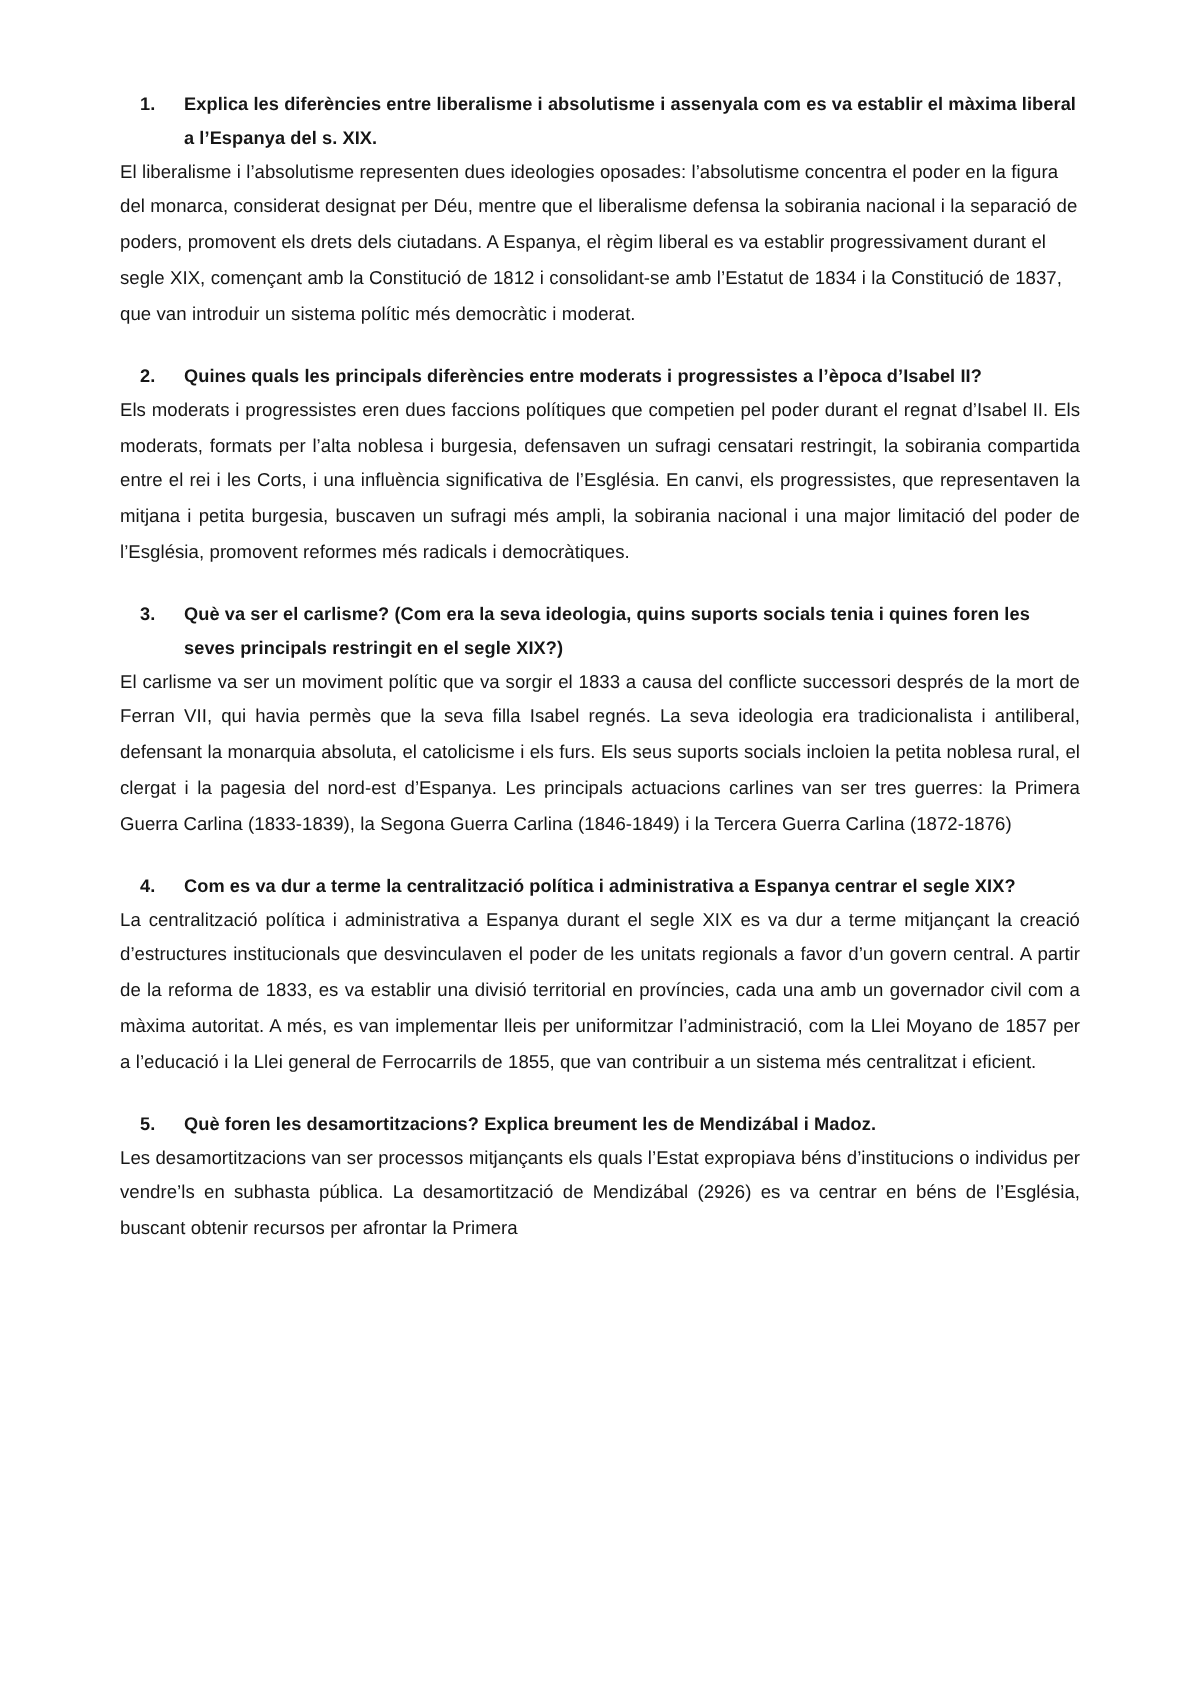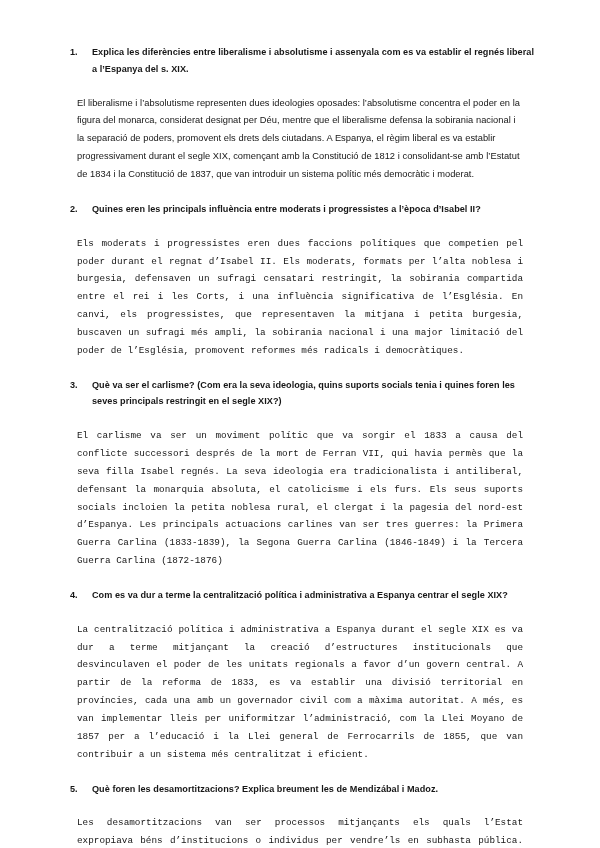--- a/index.html
+++ b/index.html
@@ -82,7 +82,7 @@
     <section class="block">
       <div class="question">
         <span class="q-number">1.</span>
-        <span class="q-text">Explica les diferències entre liberalisme i absolutisme i assenyala com es va establir el regnés liberal a l’Espanya del s. XIX.</span>
+        <span class="q-text">Explica les diferències entre liberalisme i absolutisme i assenyala com es va establir el màxima liberal a l’Espanya del s. XIX.</span>
       </div>
       <p class="answer ragged">El liberalisme i l’absolutisme representen dues ideologies oposades: l’absolutisme concentra el poder en la figura del monarca, considerat designat per Déu, mentre que el liberalisme defensa la sobirania nacional i la separació de poders, promovent els drets dels ciutadans. A Espanya, el règim liberal es va establir progressivament durant el segle XIX, començant amb la Constitució de 1812 i consolidant-se amb l’Estatut de 1834 i la Constitució de 1837, que van introduir un sistema polític més democràtic i moderat.</p>
     </section>

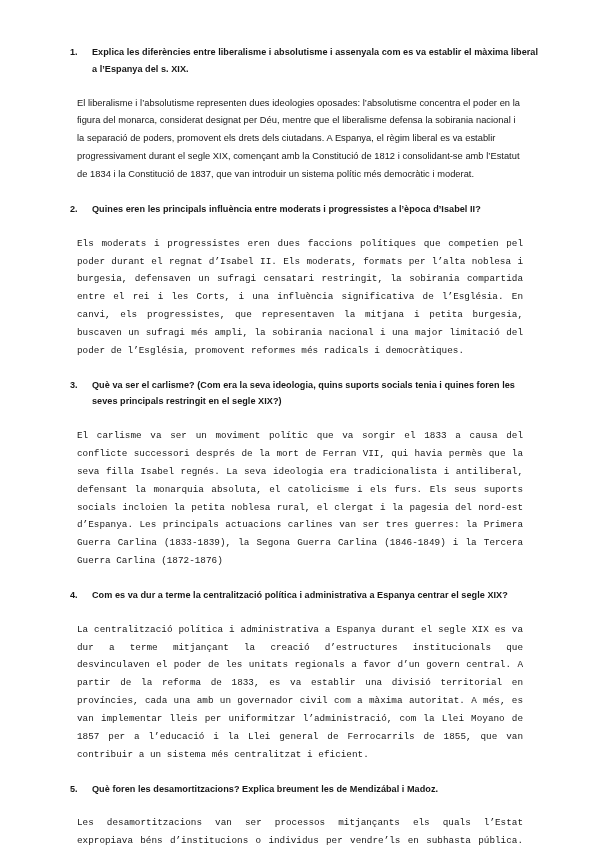--- a/index.html
+++ b/index.html
@@ -56,7 +56,7 @@
   .answer {
     font-size: 9.3px;
     line-height: 1.92;
-    margin: 17px;
+    margin: 0;
     letter-spacing: 0.002em;
     word-spacing: 0.01em;
   }

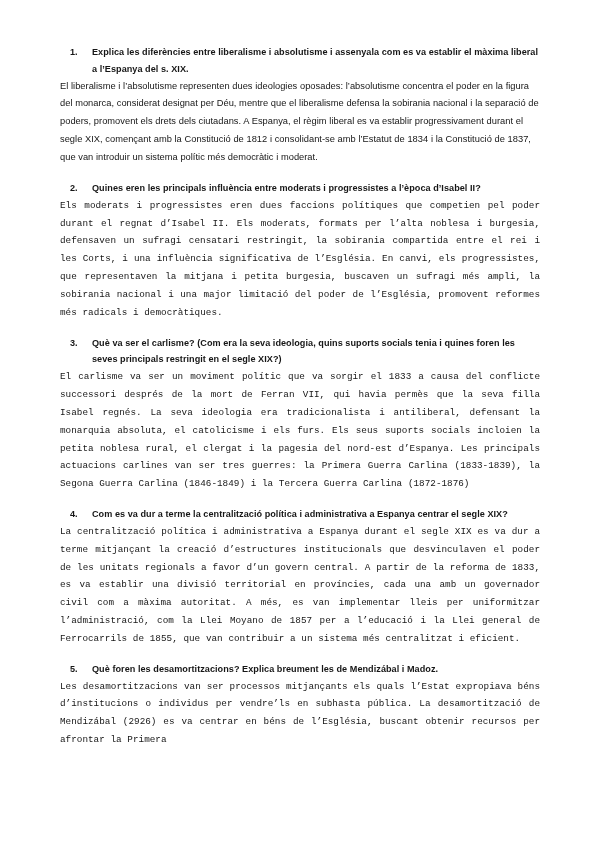--- a/index.html
+++ b/index.html
@@ -90,7 +90,7 @@
     <section class="block">
       <div class="question">
         <span class="q-number">2.</span>
-        <span class="q-text">Quines eren les principals influència entre moderats i progressistes a l’època d’Isabel II?</span>
+        <span class="q-text">Quines quals les principals diferències entre moderats i progressistes a l’època d’Isabel II?</span>
       </div>
       <p class="answer justified">Els moderats i progressistes eren dues faccions polítiques que competien pel poder durant el regnat d’Isabel II. Els moderats, formats per l’alta noblesa i burgesia, defensaven un sufragi censatari restringit, la sobirania compartida entre el rei i les Corts, i una influència significativa de l’Església. En canvi, els progressistes, que representaven la mitjana i petita burgesia, buscaven un sufragi més ampli, la sobirania nacional i una major limitació del poder de l’Església, promovent reformes més radicals i democràtiques.</p>
     </section>

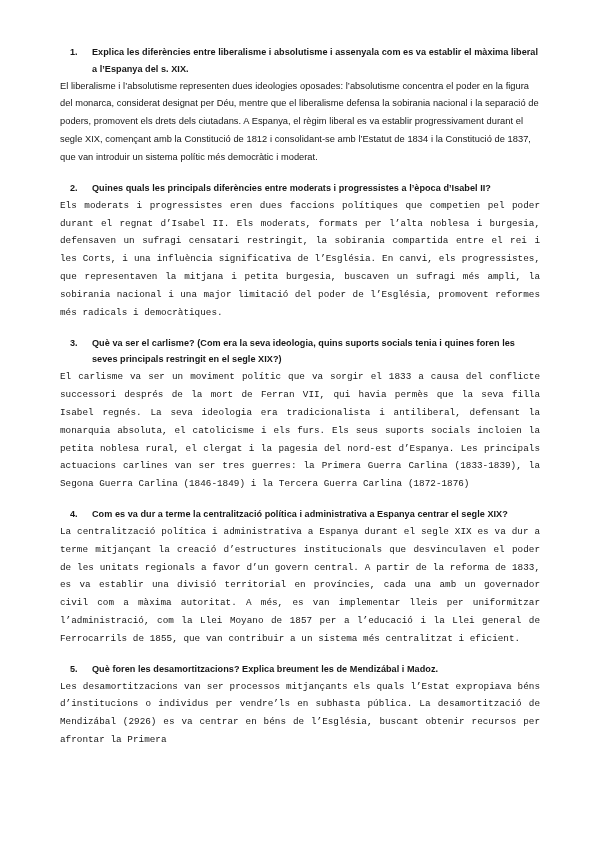--- a/index.html
+++ b/index.html
@@ -66,7 +66,6 @@
   .answer.justified {
     text-align: justify;
     text-justify: inter-word;
-    font-family: Liberation Mono, monospace;
   }
 
   

